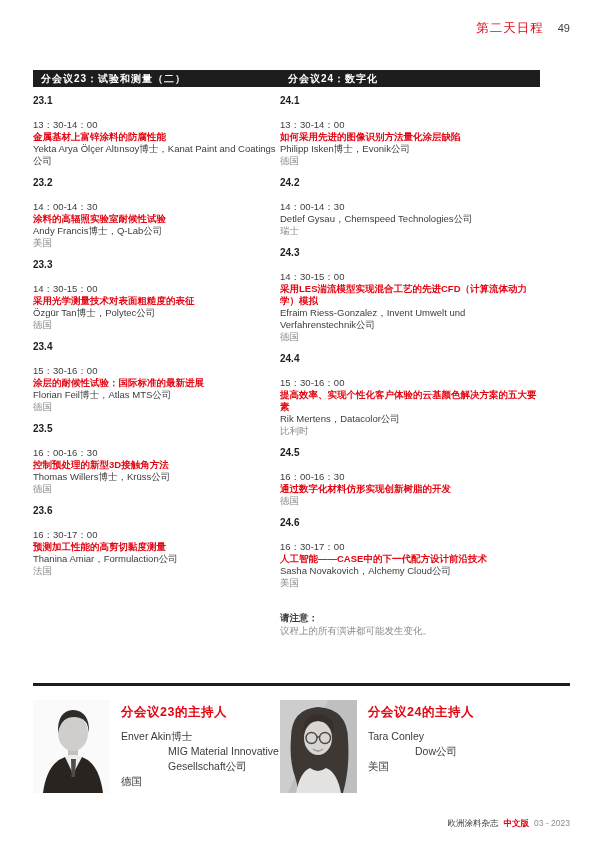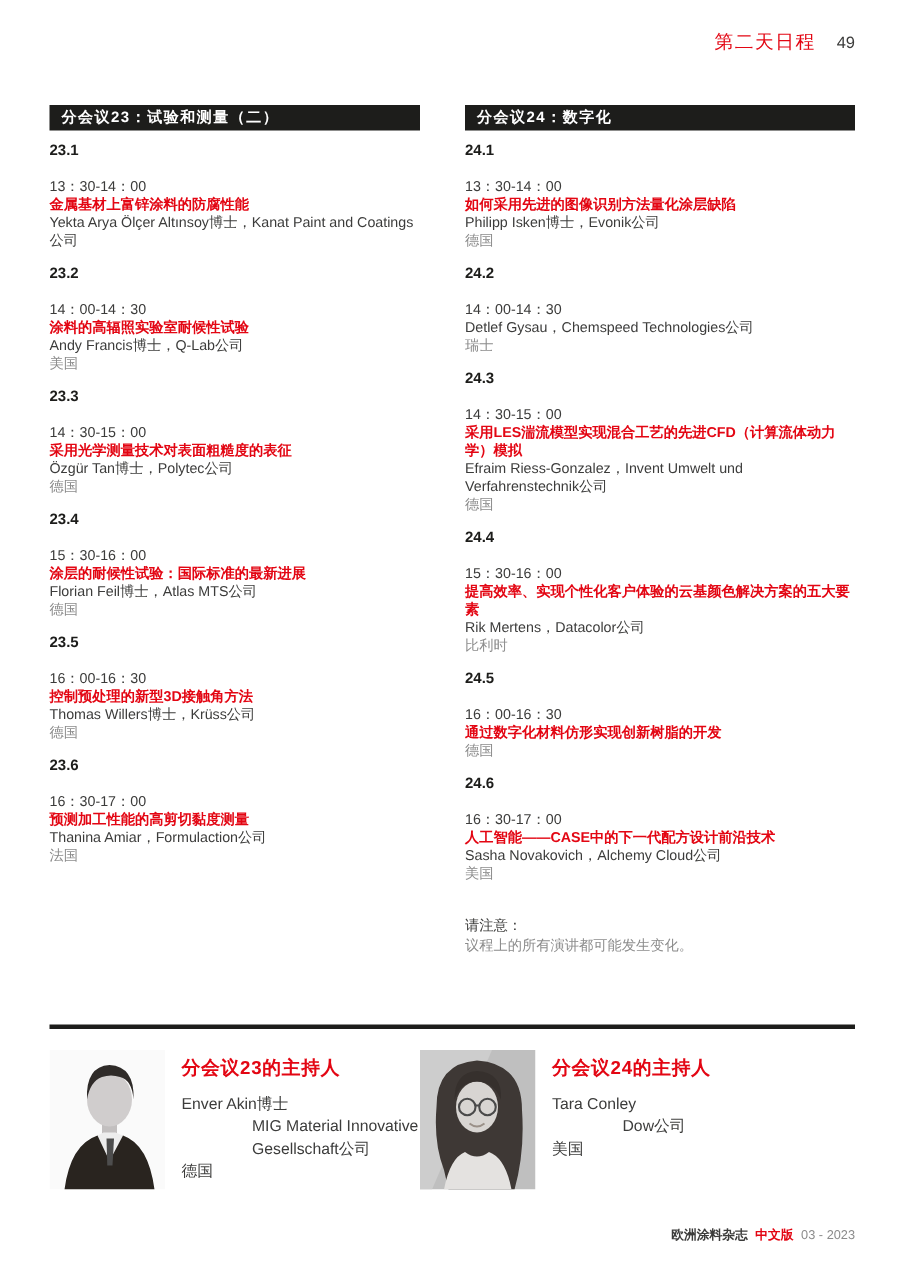--- a/index.html
+++ b/index.html
@@ -12,7 +12,7 @@
   .day-title { color:#e30613; font-weight:normal; font-size:12.5px; letter-spacing:1px; }
   .page-num  { color:#3c3c3b; font-size:11px; }
 
-  .columns { position:absolute; top:70px; left:33px; width:537px; display:flex; gap:30px; }
+  .columns { position:absolute; top:70px; left:33px; width:537px; display:flex; }
   .col-23 { width:247px; }
   .col-24 { width:260px; }
   .col-header {

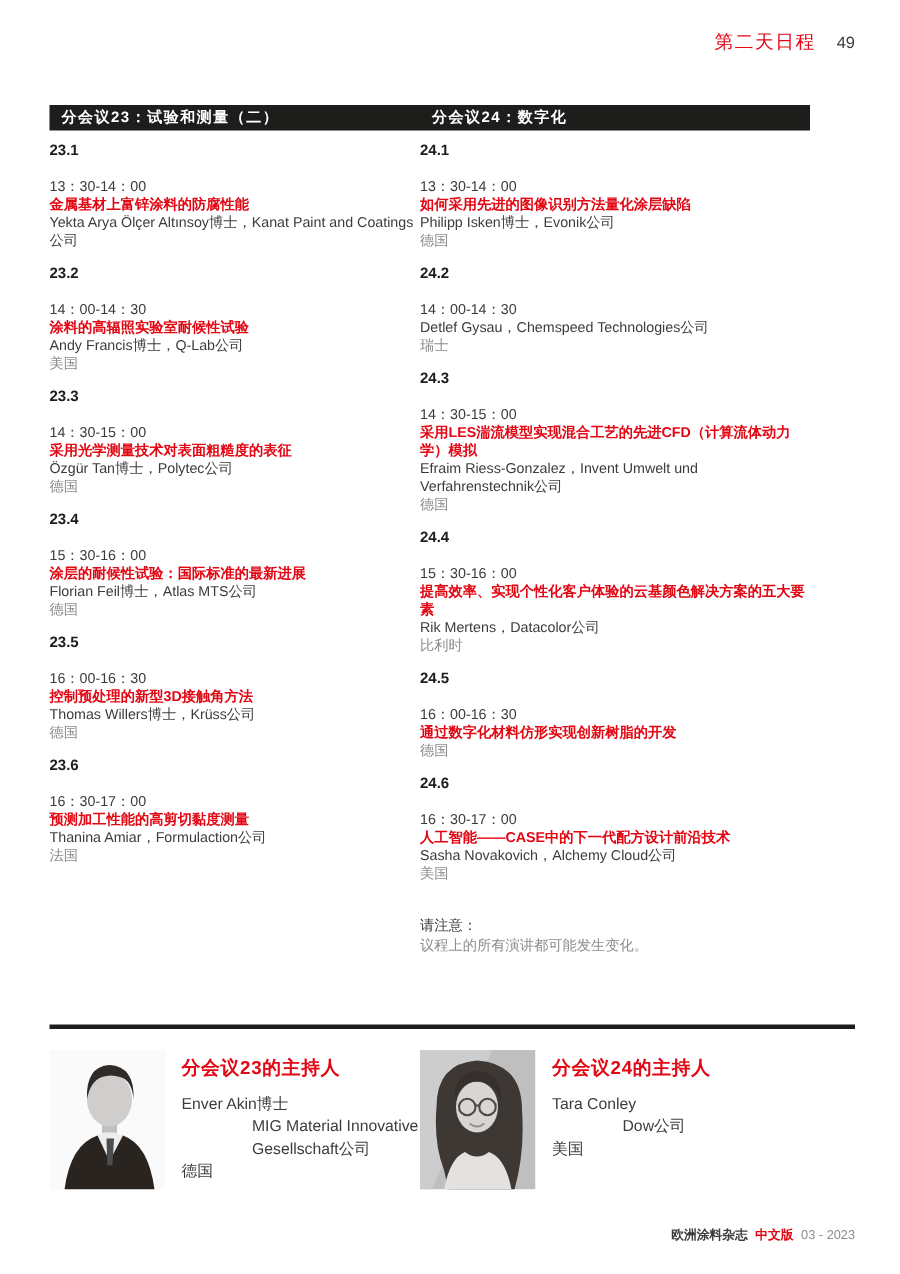--- a/index.html
+++ b/index.html
@@ -28,7 +28,7 @@
   .s-country { font-size:9.5px; color:#8c8c8c; line-height:12px; }
 
   .note { margin-top:22px; }
-  .note-title { font-size:9.5px; font-weight:normal; color:#3c3c3b; line-height:13px; }
+  .note-title { font-size:9.5px; font-weight:bold; color:#3c3c3b; line-height:13px; }
   .note-body  { font-size:9.5px; color:#8c8c8c; line-height:13px; }
 
   .divider { position:absolute; top:683px; left:33px; width:537px; height:3px; background:#1d1d1b; }

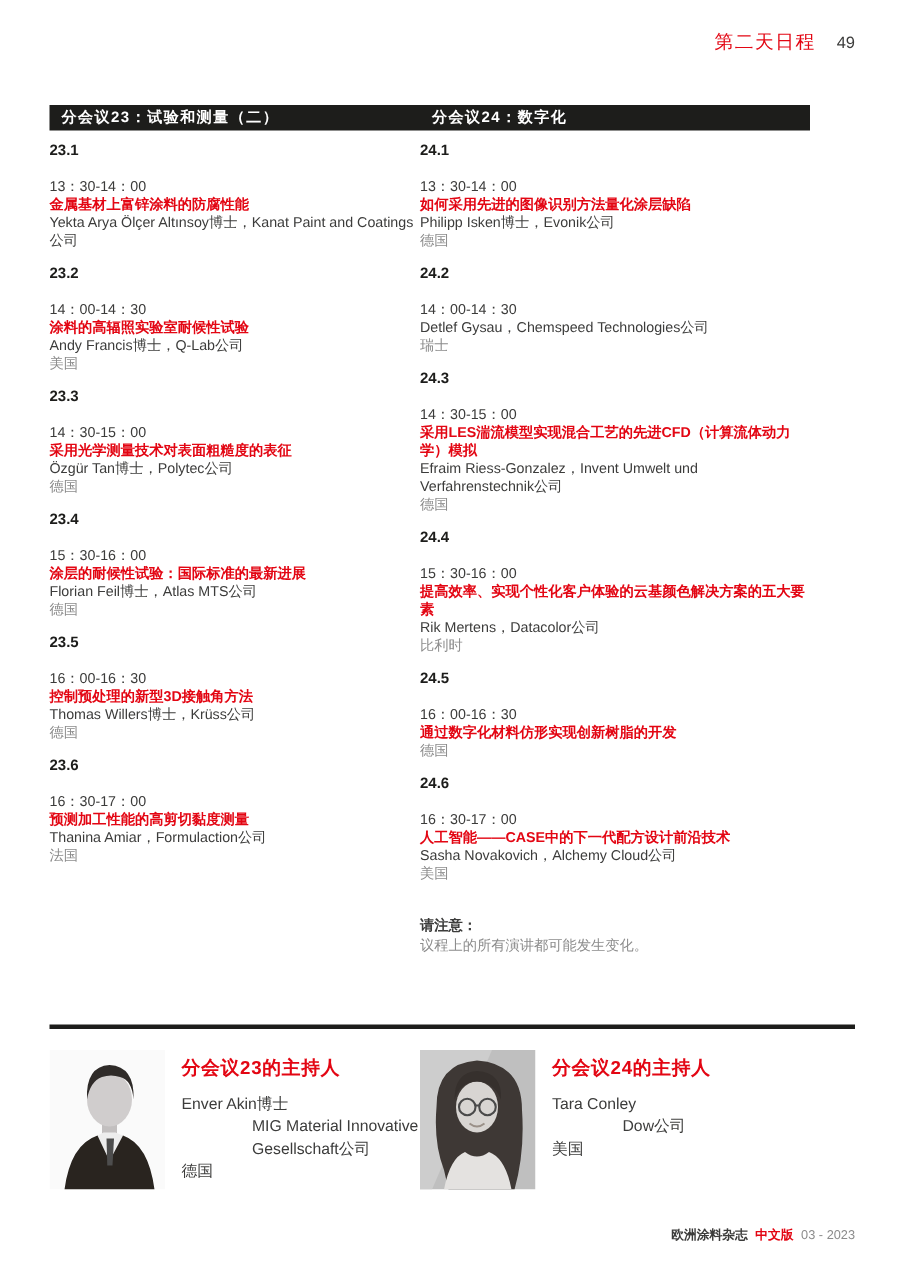--- a/index.html
+++ b/index.html
@@ -44,7 +44,7 @@
   .chair-company { max-width:148px;margin-left:47px; }
 
   .footer { position:absolute; top:818px; right:30px; font-size:8.5px; display:flex; gap:5px; align-items:baseline; }
-  .f-journal { color:#3c3c3b; font-weight:bold; }
+  .f-journal { color:#3c3c3b; font-weight:normal; }
   .f-edition { color:#e30613; font-weight:bold; }
   .f-issue   { color:#8c8c8c; }
 </style>

